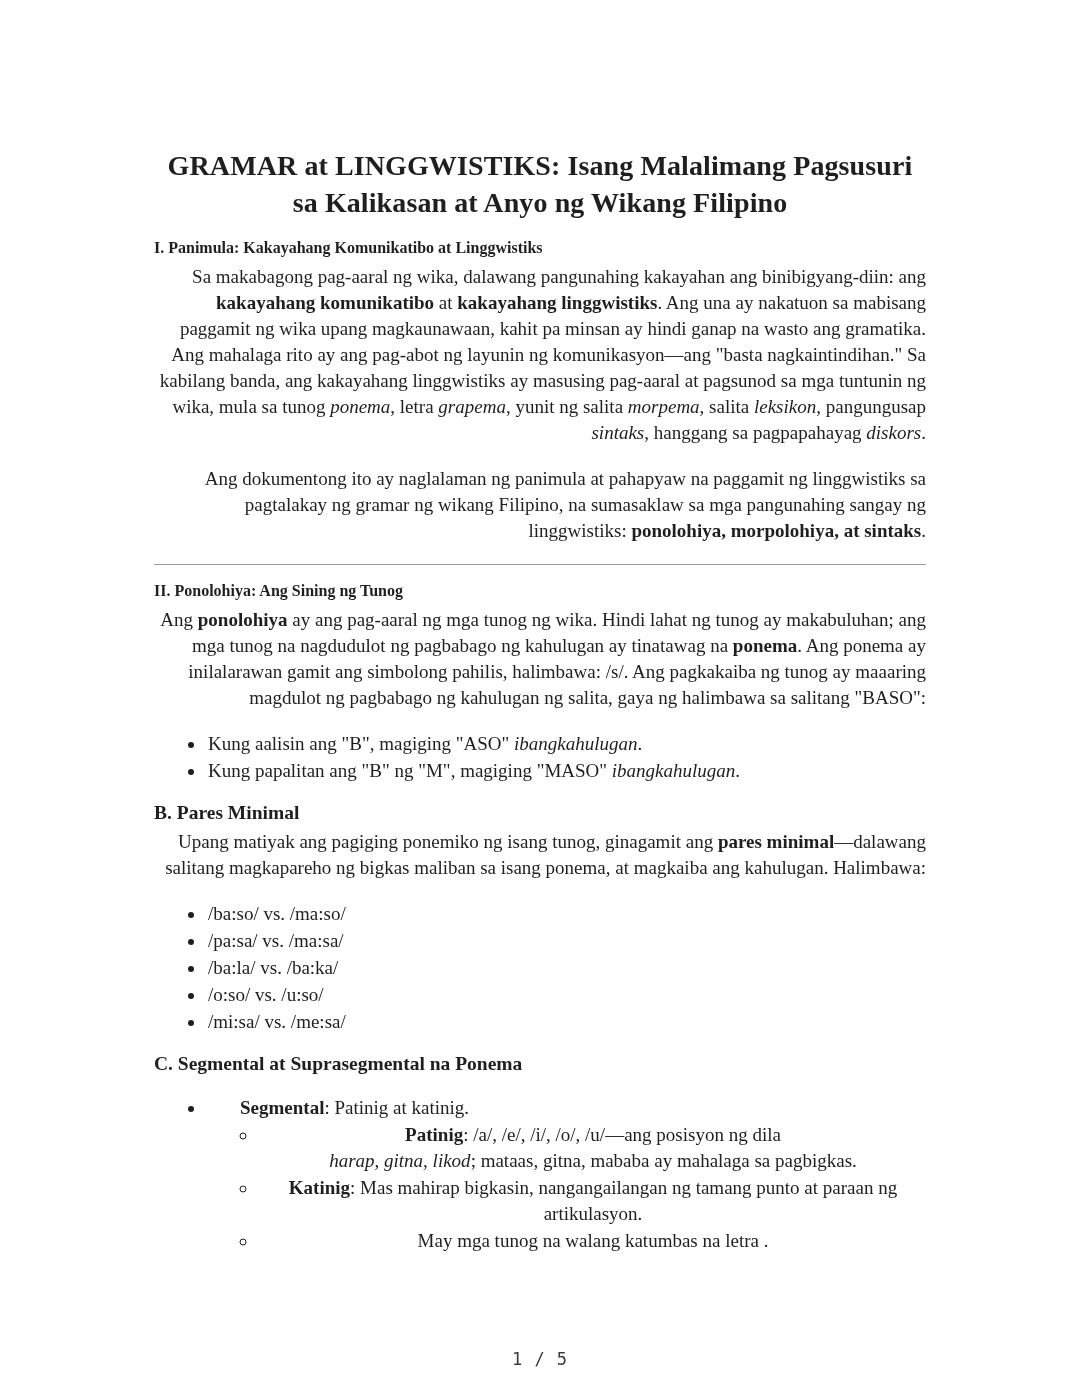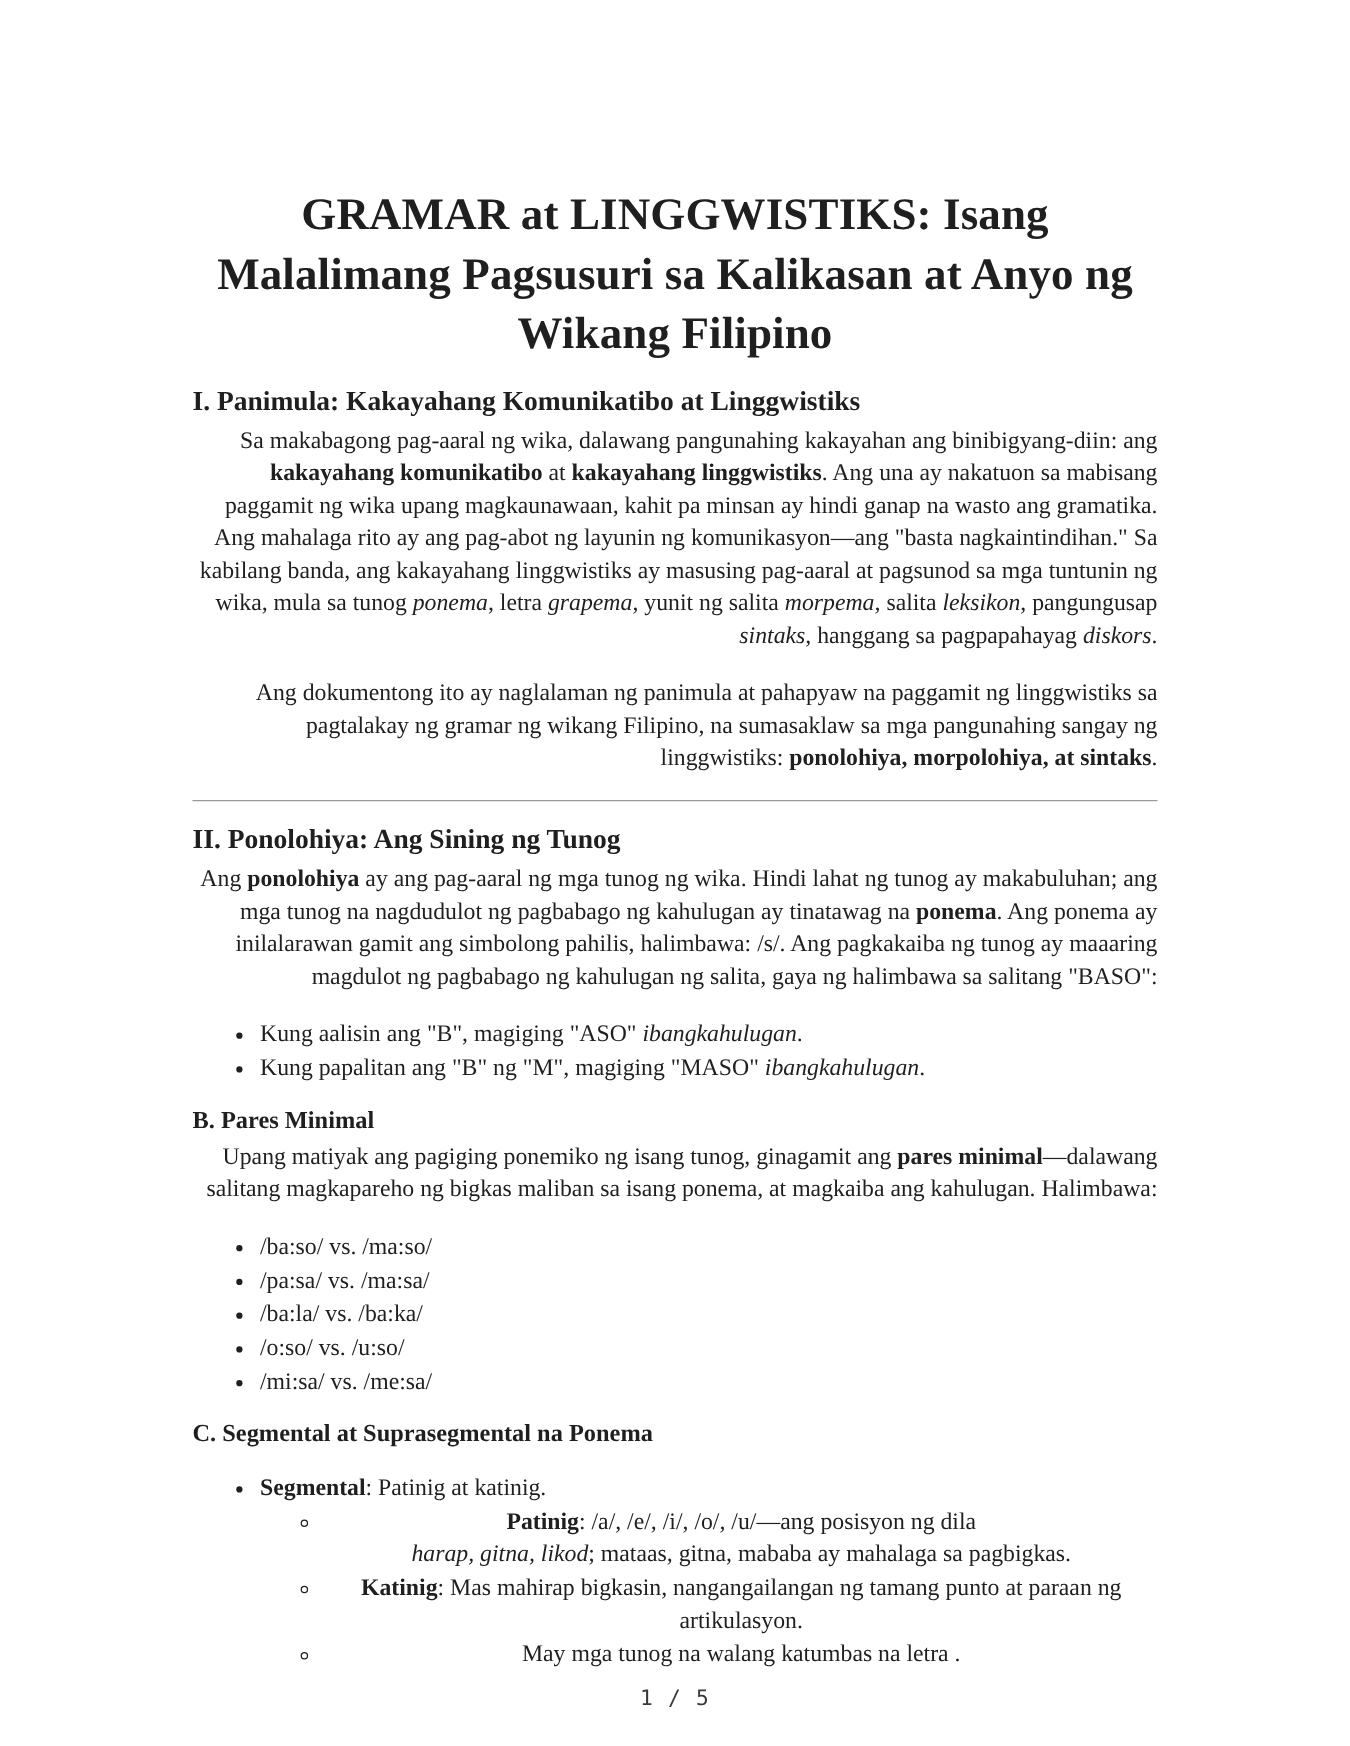--- a/index.html
+++ b/index.html
@@ -18,7 +18,7 @@
     padding-top: 148px;
   }
   .doc-title {
-    font-size: 36px;
+    font-size: 28px;
     font-weight: bold;
     text-align: center;
     line-height: 1.32;

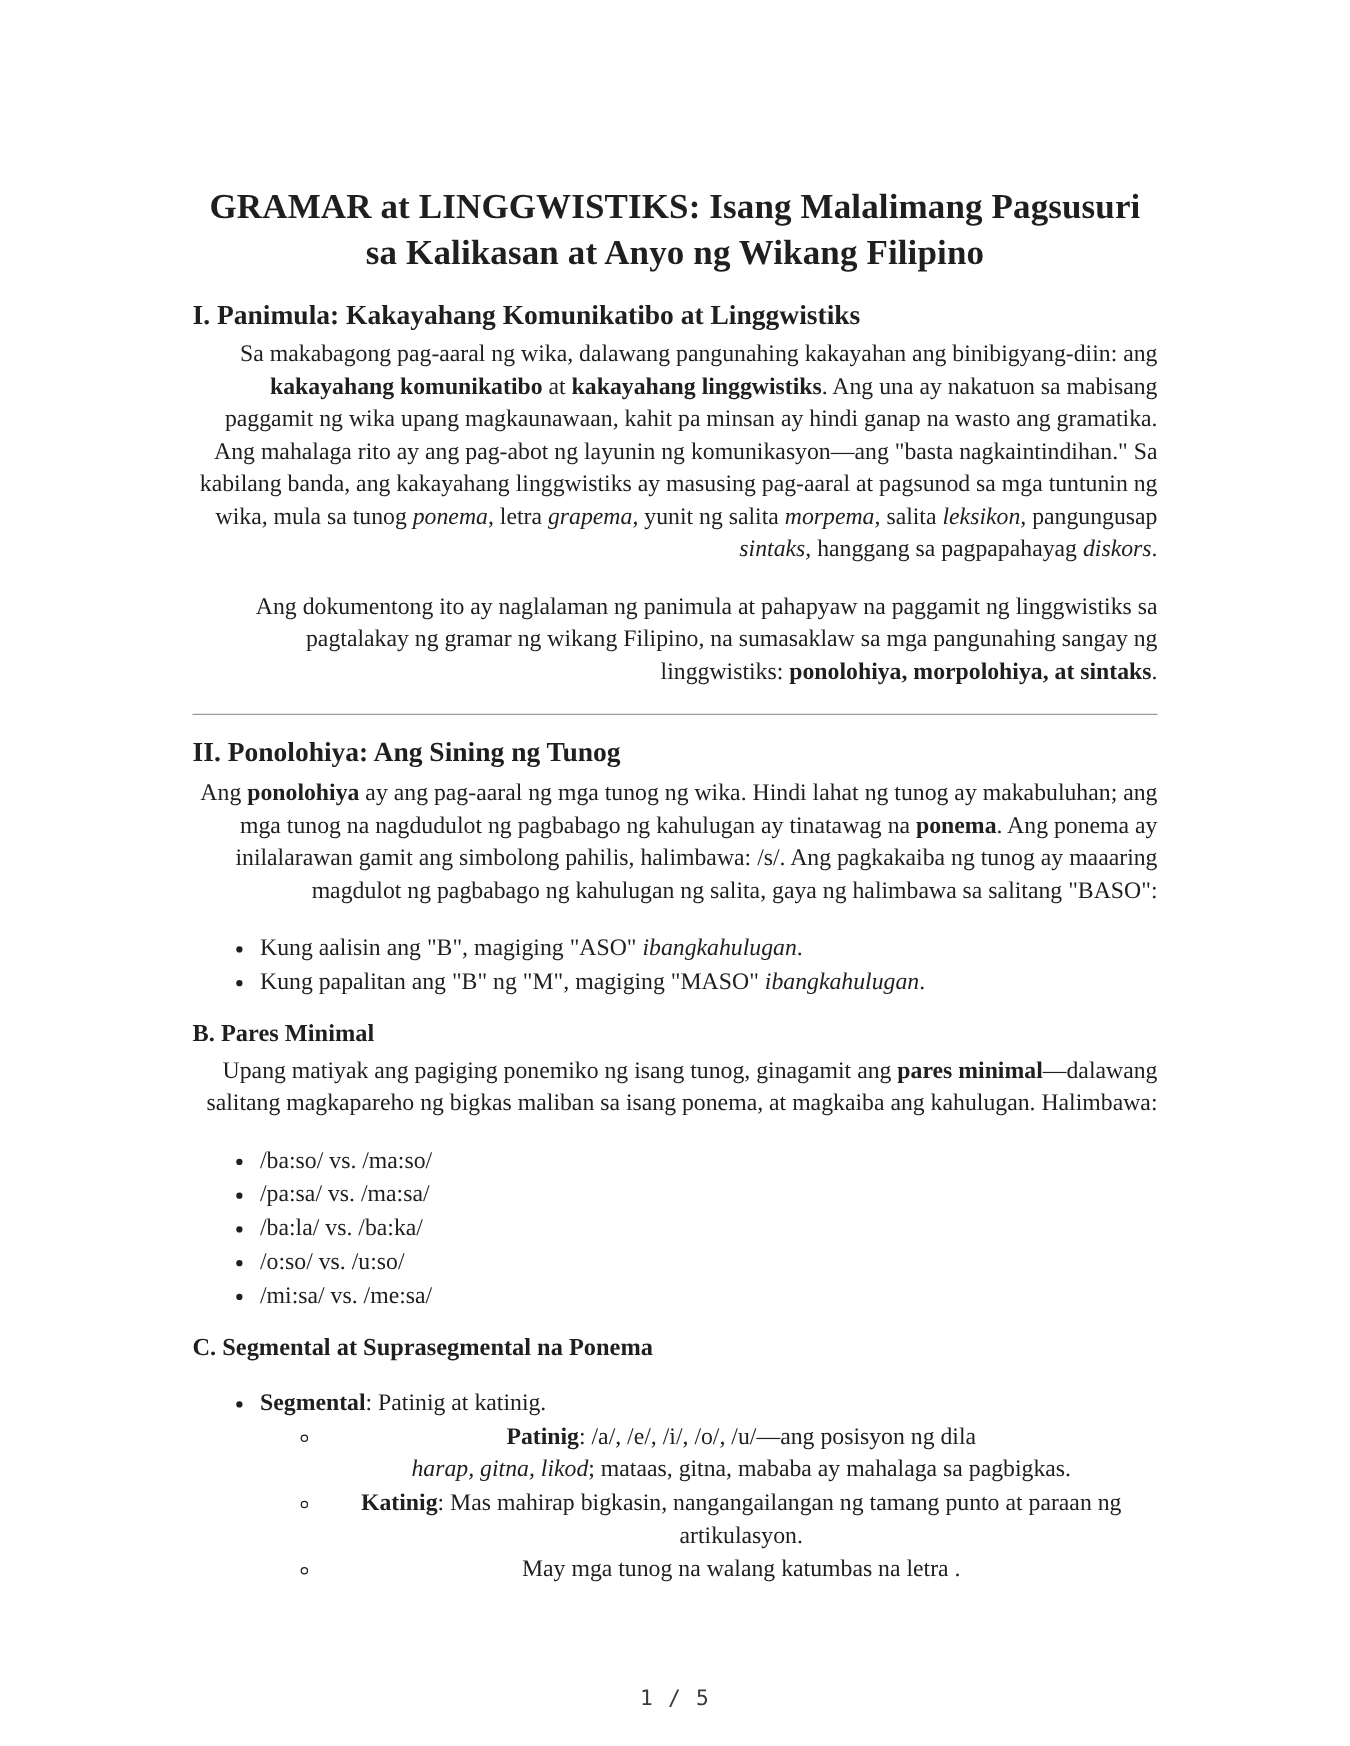--- a/index.html
+++ b/index.html
@@ -26,7 +26,7 @@
     letter-spacing: 0.1px;
   }
   .h2 {
-    font-size: 22px;
+    font-size: 16px;
     font-weight: bold;
     margin: 16px 0 6px 0;
     line-height: 1.25;

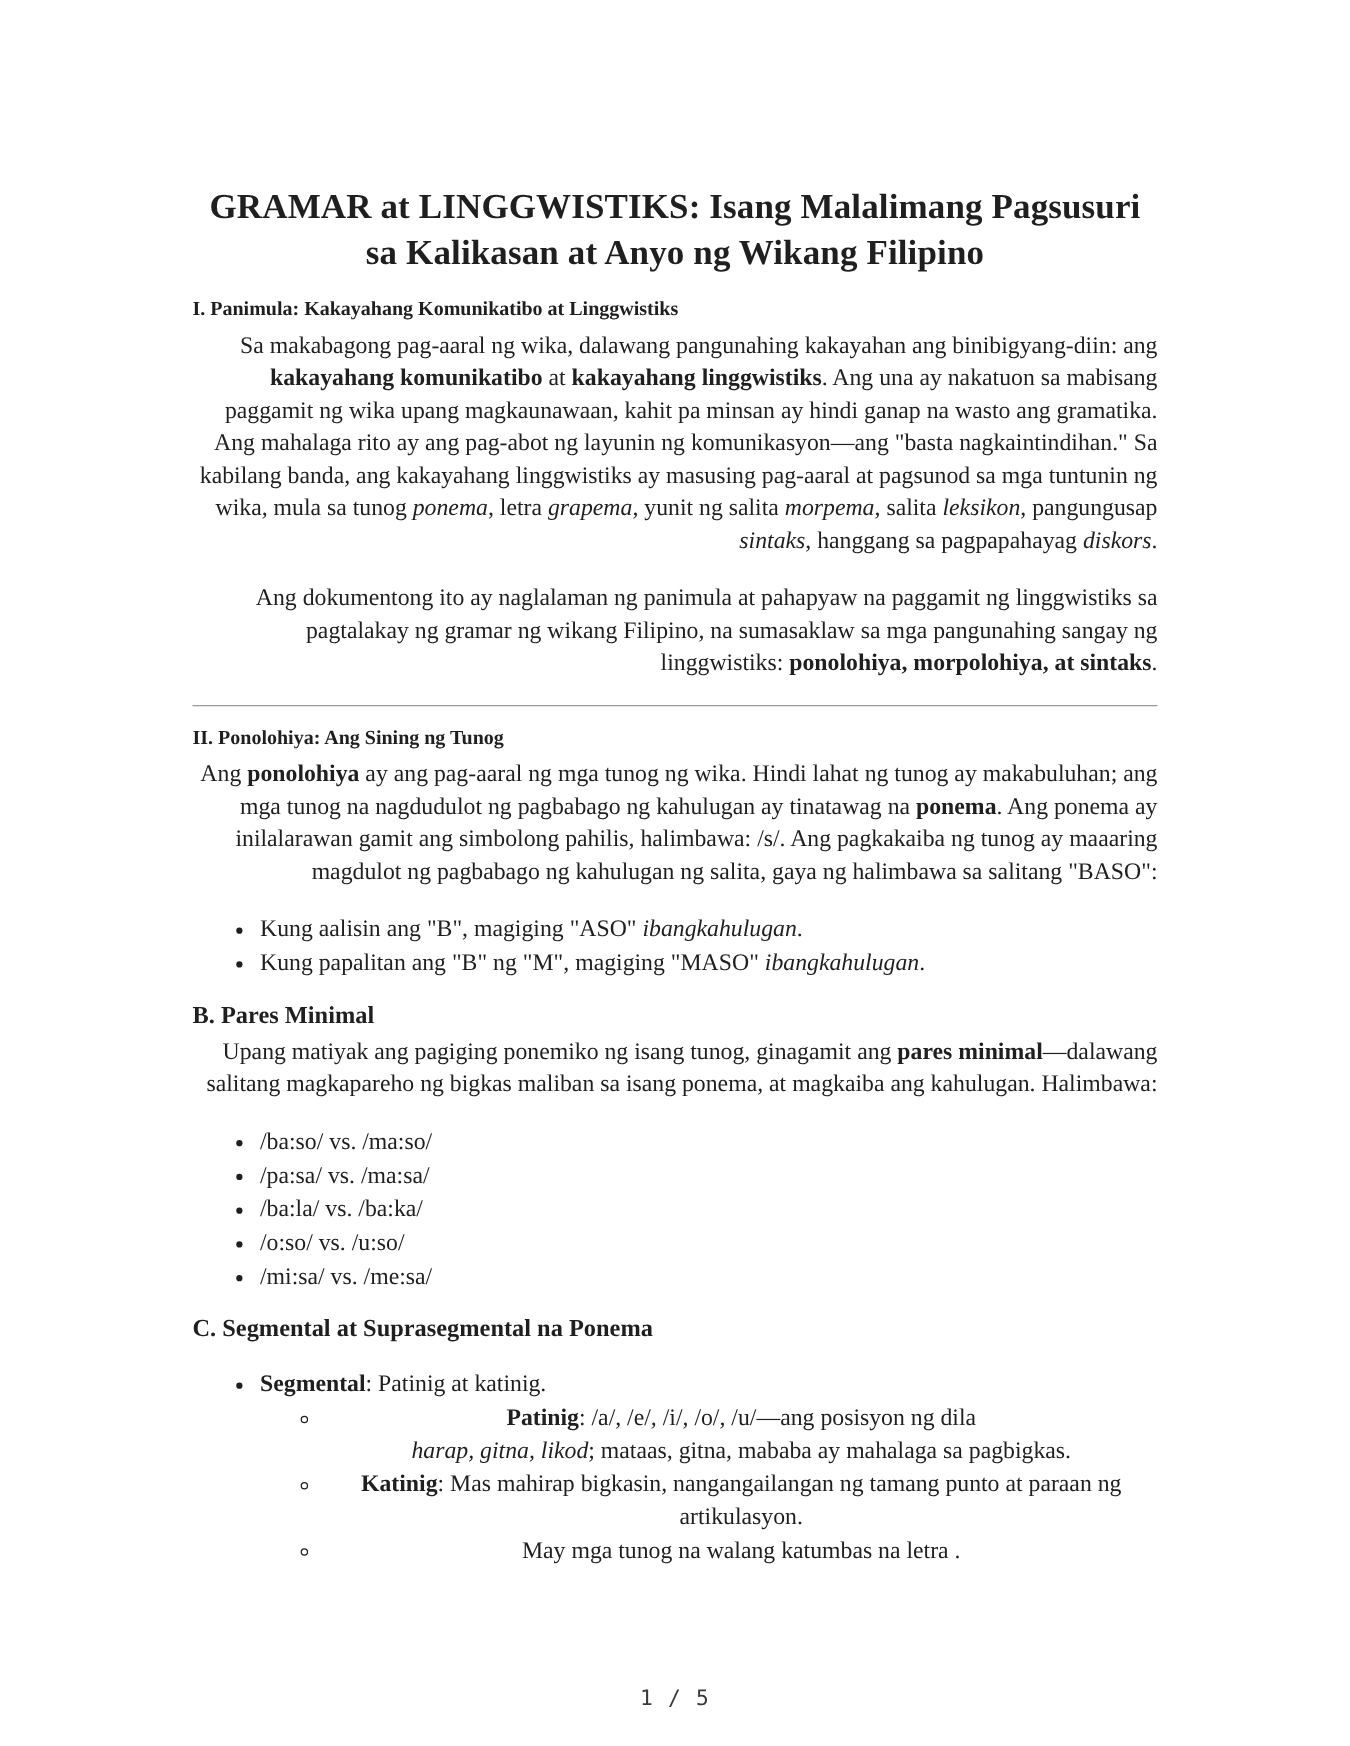--- a/index.html
+++ b/index.html
@@ -102,7 +102,7 @@
       </ul>
       <div class="h3">C. Segmental at Suprasegmental na Ponema</div>
       <ul class="doc-ul">
-        <li><span style="font-weight: bold;">Segmental</span><span>: Patinig at katinig.</span><ul class="doc-ul sub">
+        <li><span style="font-weight: bold; margin-left: 32px;">Segmental</span><span>: Patinig at katinig.</span><ul class="doc-ul sub">
             <li><span style="font-weight: bold;">Patinig</span><span>: /a/, /e/, /i/, /o/, /u/—ang posisyon ng dila</span><br><span style="font-style: italic;">harap, gitna, likod</span><span>; </span><span style="">mataas, gitna, mababa</span><span> ay mahalaga sa pagbigkas.</span></li>
             <li><span style="font-weight: bold;">Katinig</span><span>: Mas mahirap bigkasin, nangangailangan ng tamang punto at paraan ng artikulasyon.</span></li>
             <li><span>May mga tunog na walang katumbas na letra .</span></li>

